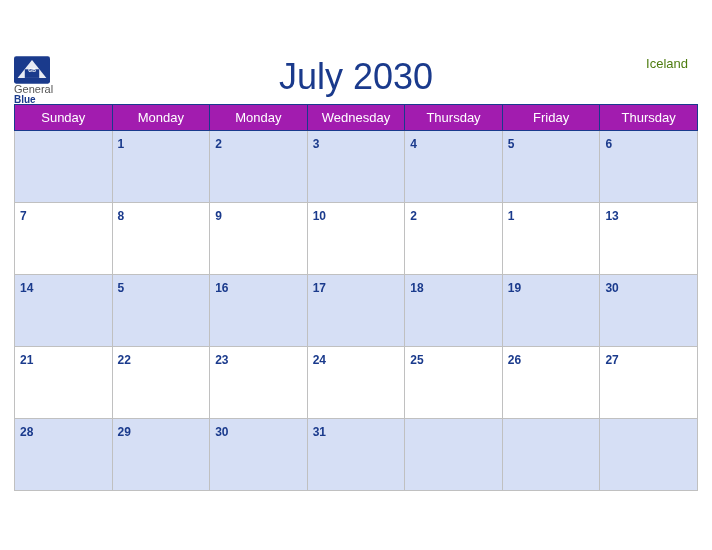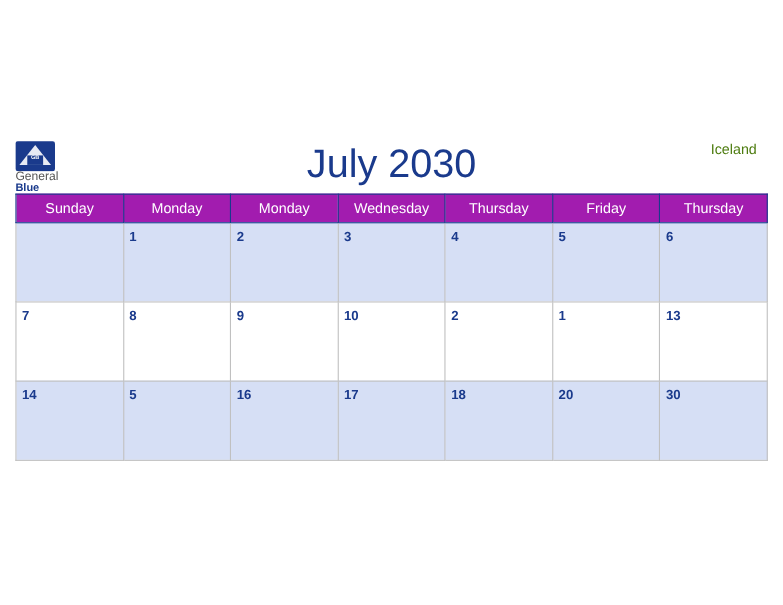--- a/index.html
+++ b/index.html
@@ -169,7 +169,7 @@
           <td><span class="day-number">16</span></td>
           <td><span class="day-number">17</span></td>
           <td><span class="day-number">18</span></td>
-          <td><span class="day-number">20</span></td>
+          <td><span class="day-number">19</span></td>
           <td><span class="day-number">30</span></td>
         </tr>
       </tbody>

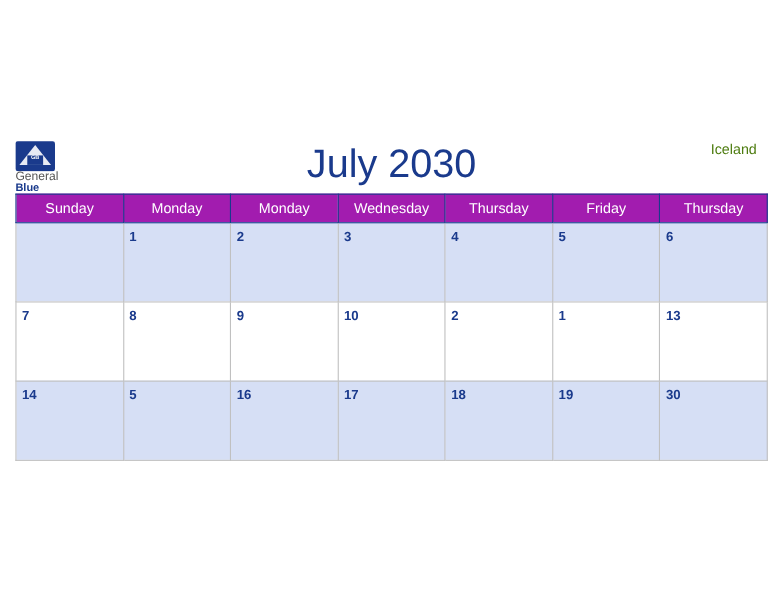--- a/index.html
+++ b/index.html
@@ -172,6 +172,15 @@
           <td><span class="day-number">19</span></td>
           <td><span class="day-number">30</span></td>
         </tr>
+        <tr>
+          <td><span class="day-number">21</span></td>
+          <td><span class="day-number">22</span></td>
+          <td><span class="day-number">23</span></td>
+          <td><span class="day-number">24</span></td>
+          <td><span class="day-number">25</span></td>
+          <td><span class="day-number">26</span></td>
+          <td><span class="day-number">27</span></td>
+        </tr>
       </tbody>
   </table>
 </div>

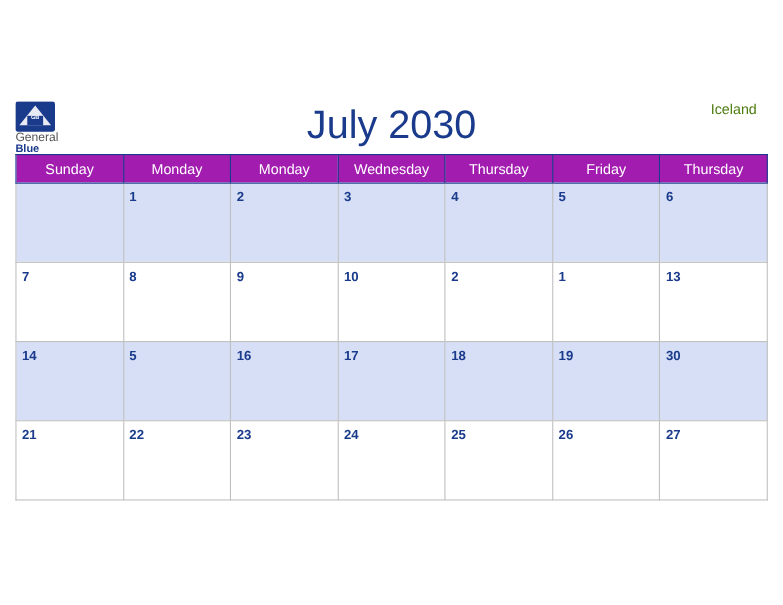--- a/index.html
+++ b/index.html
@@ -181,6 +181,15 @@
           <td><span class="day-number">26</span></td>
           <td><span class="day-number">27</span></td>
         </tr>
+        <tr>
+          <td><span class="day-number">28</span></td>
+          <td><span class="day-number">29</span></td>
+          <td><span class="day-number">30</span></td>
+          <td><span class="day-number">31</span></td>
+          <td></td>
+          <td></td>
+          <td></td>
+        </tr>
       </tbody>
   </table>
 </div>

